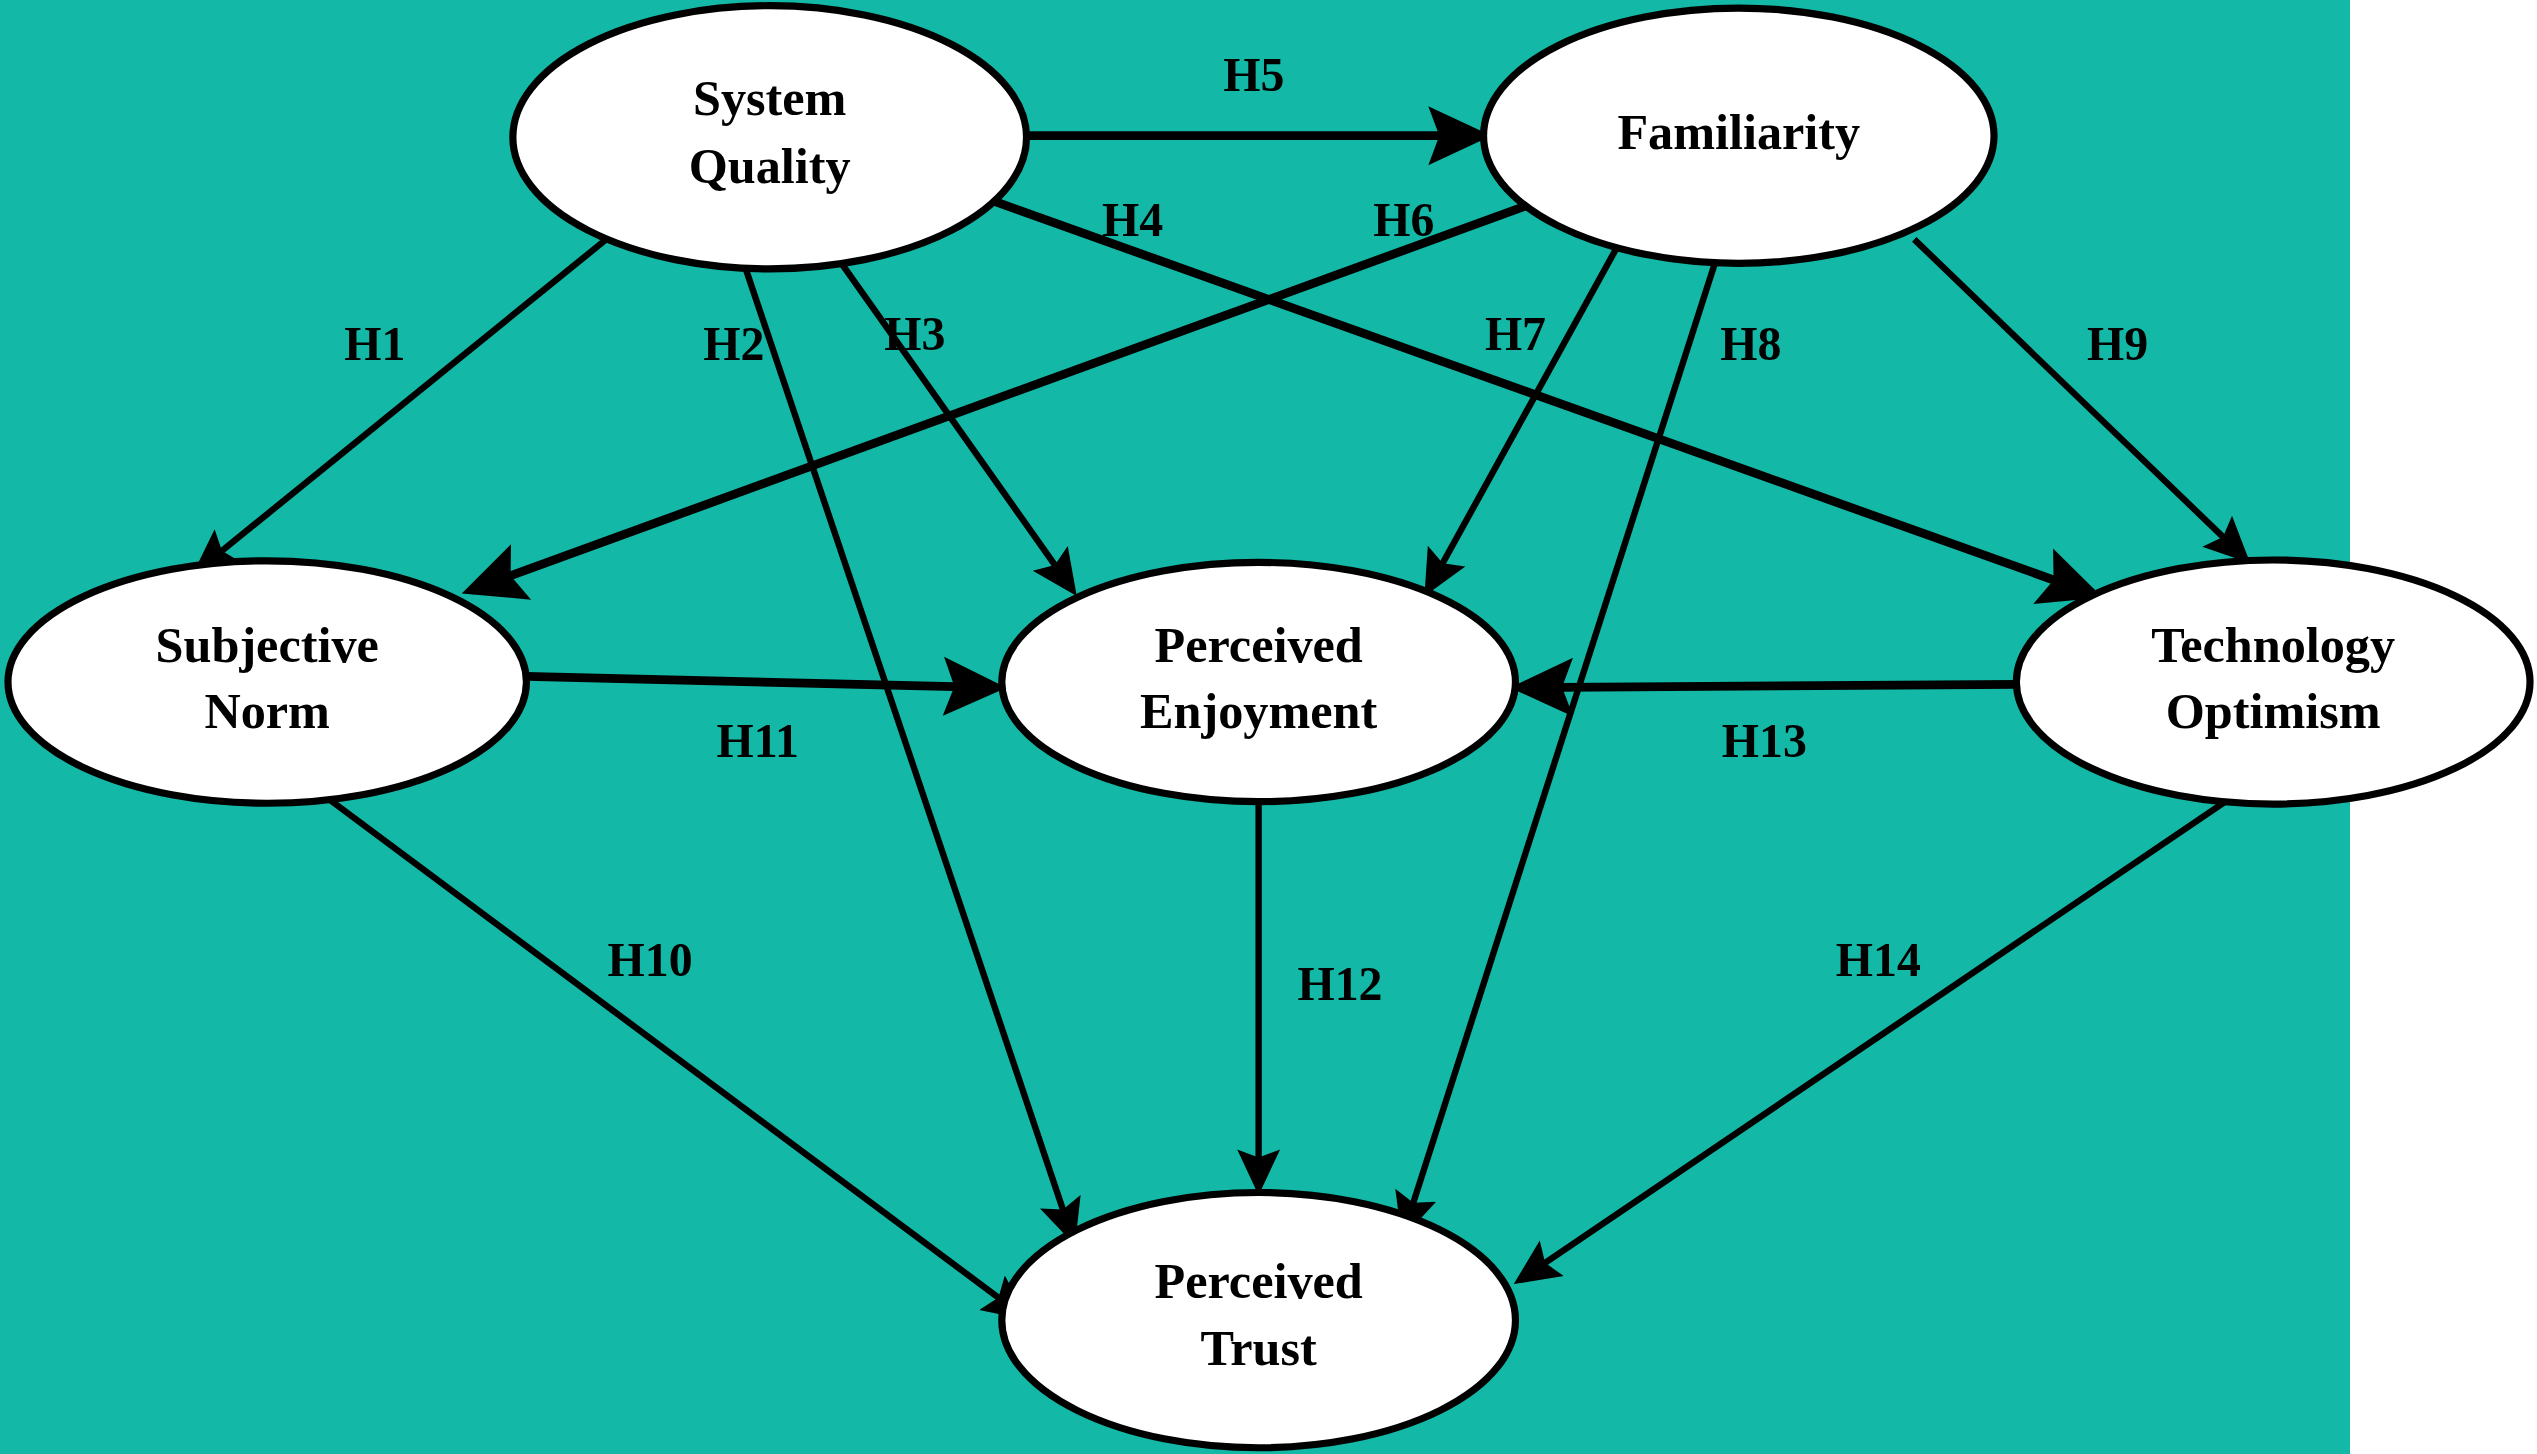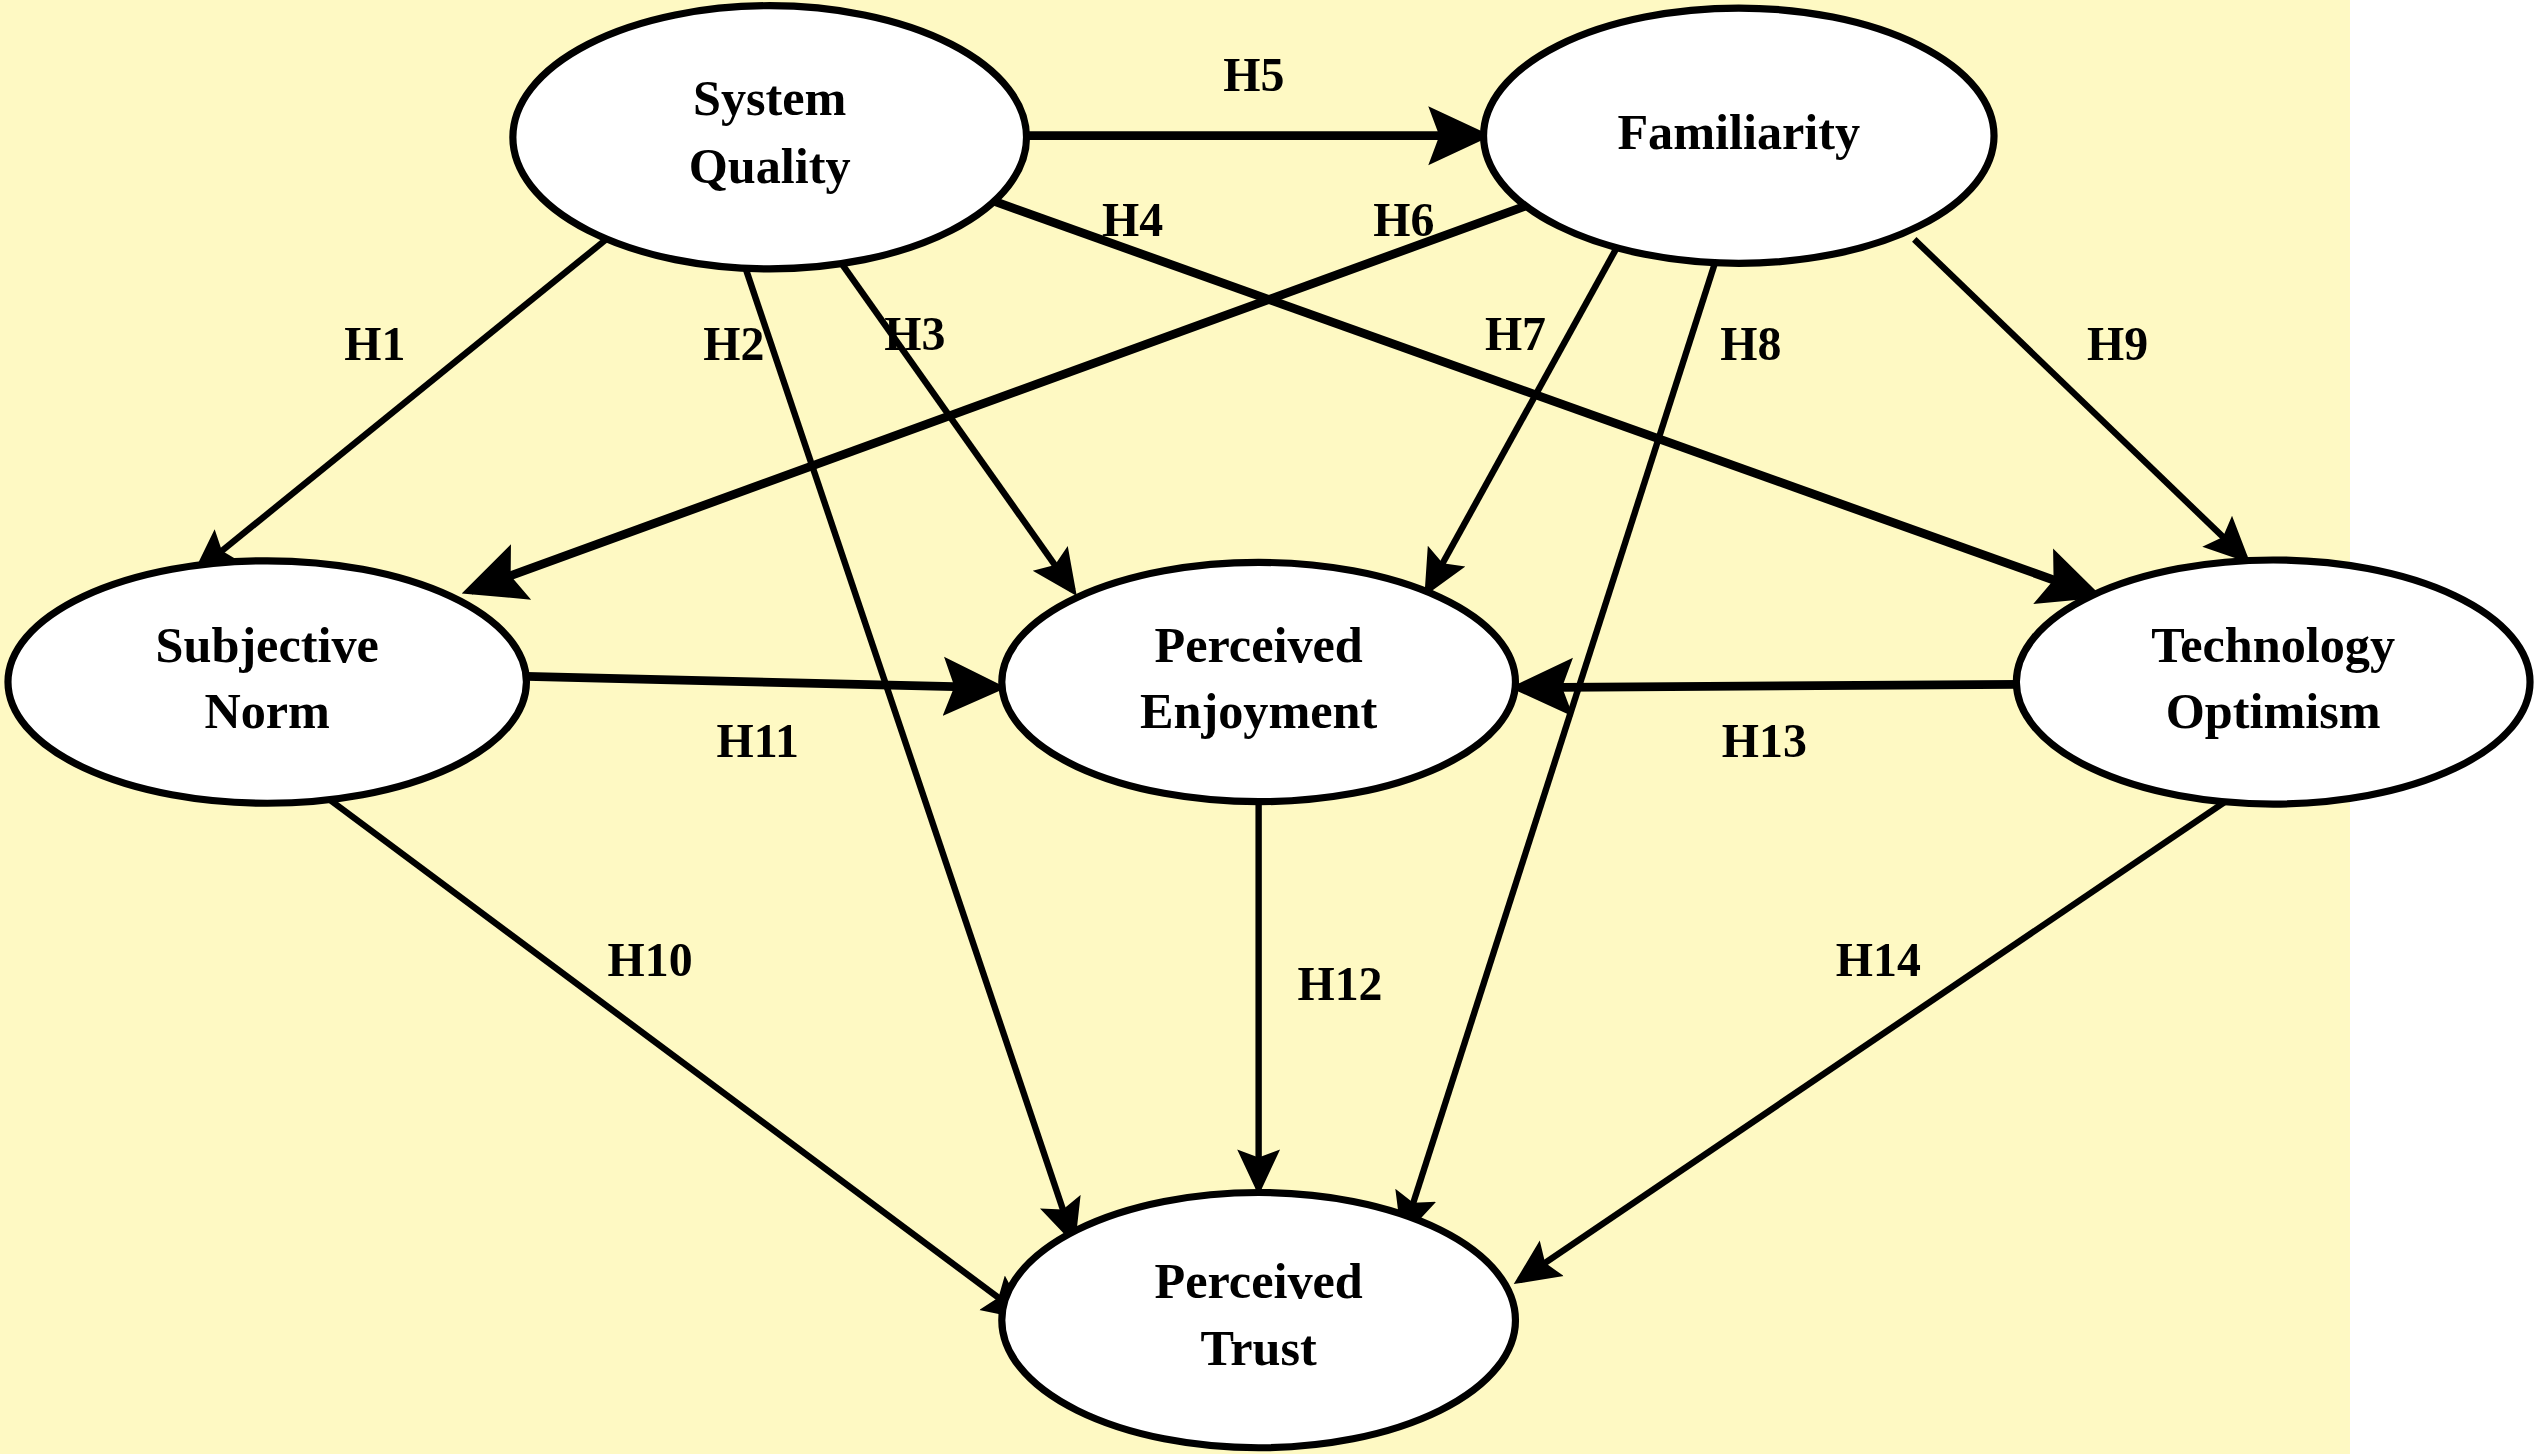--- a/index.html
+++ b/index.html
@@ -18,7 +18,7 @@
     position: relative;
     width: 2350px;
     height: 1455px;
-    background: #fef9c3;
+    background: #14b8a6;
   }
   svg#model-svg {
     position: absolute;

